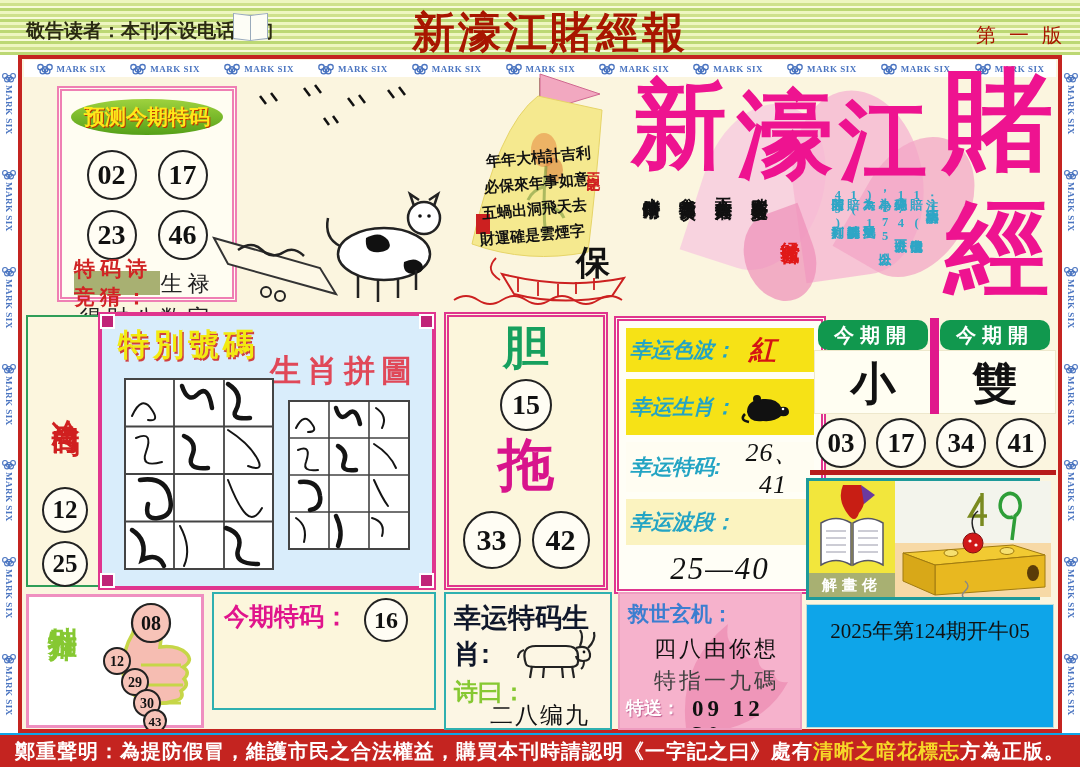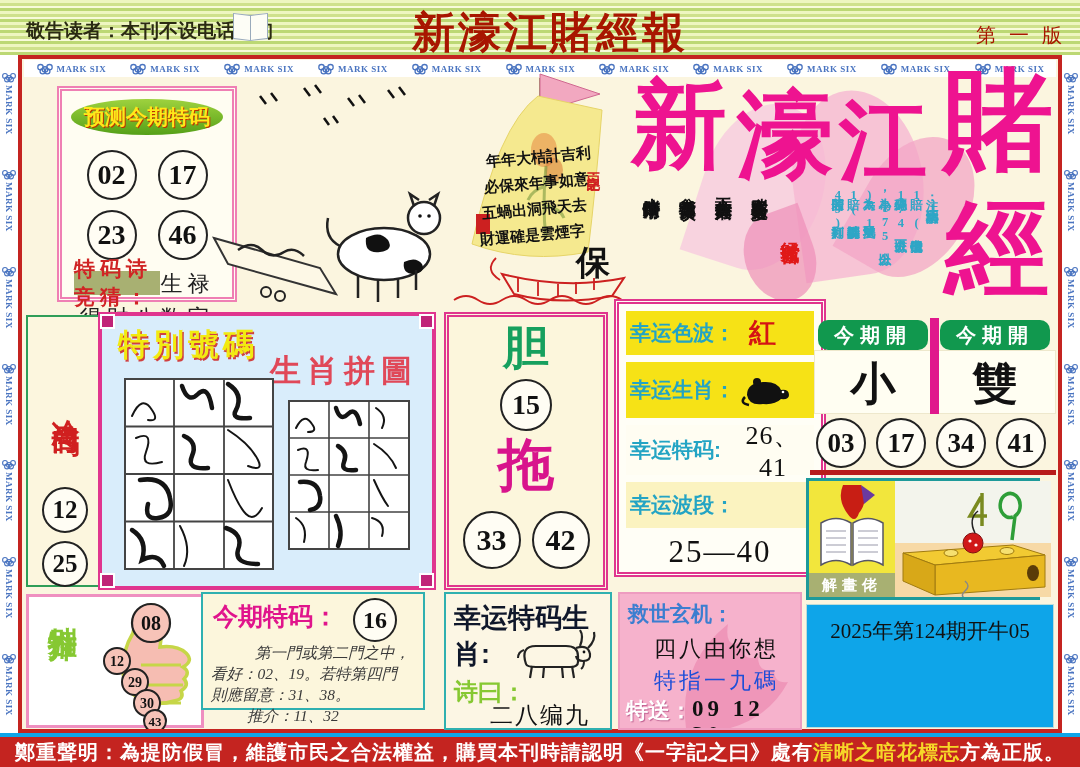--- a/index.html
+++ b/index.html
@@ -71,7 +71,7 @@
   .danto .tuo{font-size:56px;font-weight:bold;color:#d8148c;line-height:1;margin-top:6px;}
   .danto .trow{display:flex;justify-content:space-around;padding:10px 8px 0;}
   .danto .trow .num{width:54px;height:54px;font-size:30px;}
-  .lucky{left:614px;top:299px;width:212px;height:278px;background:#fffef6;border:5px double #e0358e;}
+  .lucky{left:614px;top:316px;width:212px;height:278px;background:#fffef6;border:5px double #e0358e;font-style:italic;}
   .lrow{margin:7px 7px 0;display:flex;align-items:center;padding:2px 4px;}
   .lrow .lab{font-family:"Liberation Sans","DejaVu Sans",sans-serif;color:#23a4c4;font-weight:bold;font-size:21px;white-space:nowrap;}
   .lrow.y{background:#f6e216;}

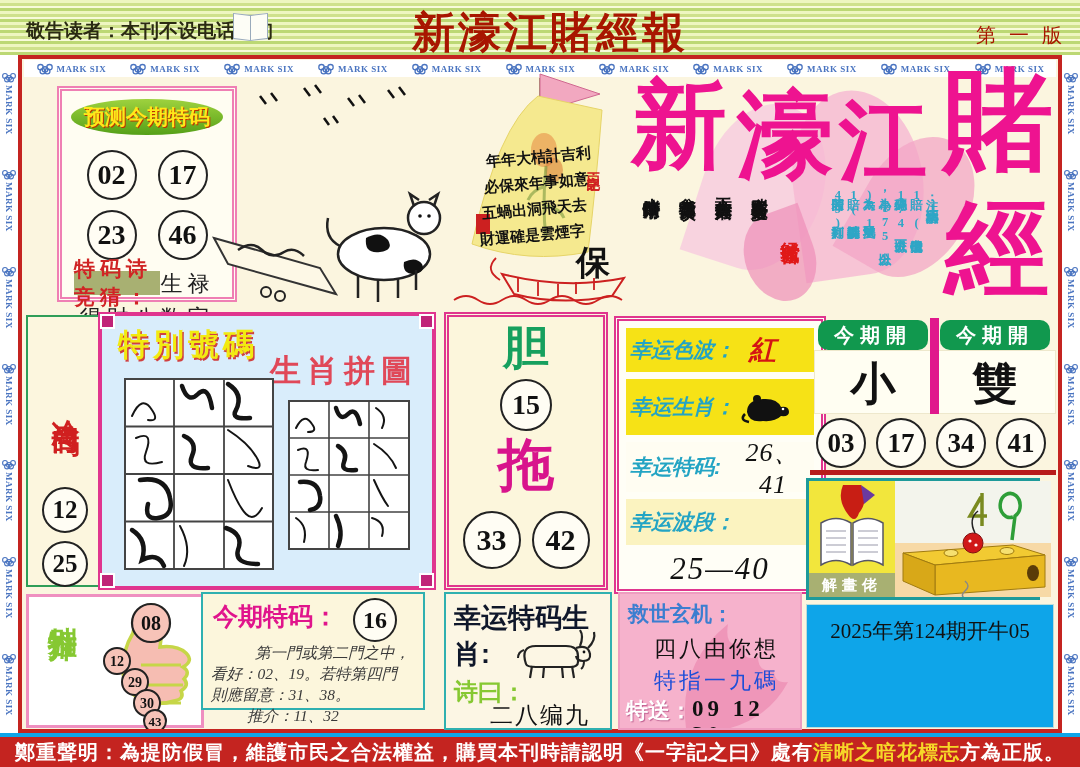--- a/index.html
+++ b/index.html
@@ -97,7 +97,7 @@
   
   .recommend{left:26px;top:594px;width:178px;height:134px;background:#fff;border:3px solid #ef8fc0;}
   .recommend .vt{position:absolute;left:14px;top:6px;height:122px;font-size:29px;font-weight:bold;color:#86c832;letter-spacing:2px;}
-  .special{left:201px;top:592px;width:224px;height:118px;background:#fcf6dc;border:2.5px solid #2fb0b0;}
+  .special{left:212px;top:592px;width:224px;height:118px;background:#fcf6dc;border:2.5px solid #2fb0b0;}
   .special .lab{position:absolute;left:10px;top:6px;font-size:25px;font-weight:bold;color:#e0148c;font-family:"Liberation Sans","DejaVu Sans",sans-serif;}
   .special .num{position:absolute;left:150px;top:4px;width:40px;height:40px;font-size:24px;border-width:2px;}
   .special .hw{position:absolute;left:8px;top:48px;width:208px;font-size:15.5px;font-style:italic;color:#3a3a3a;line-height:21px;}

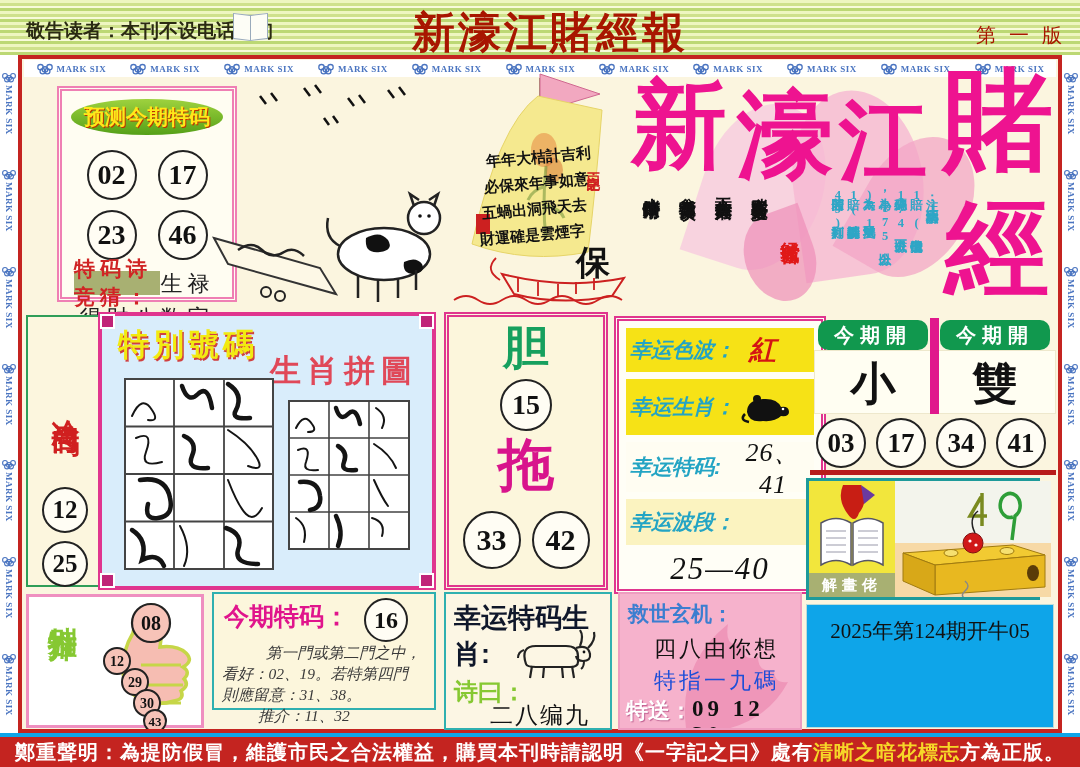--- a/index.html
+++ b/index.html
@@ -623,12 +623,6 @@
   <div class="panel special">
     <div class="lab">今期特码：</div>
     <span class="num">16</span>
-    <div class="hw">
-      <div class="i1">第一門或第二門之中，</div>
-      <div>看好：02、19。若特第四門</div>
-      <div>則應留意：31、38。</div>
-      <div class="i4">推介：11、32</div>
-    </div>
   </div>
 
   <div class="panel goat">

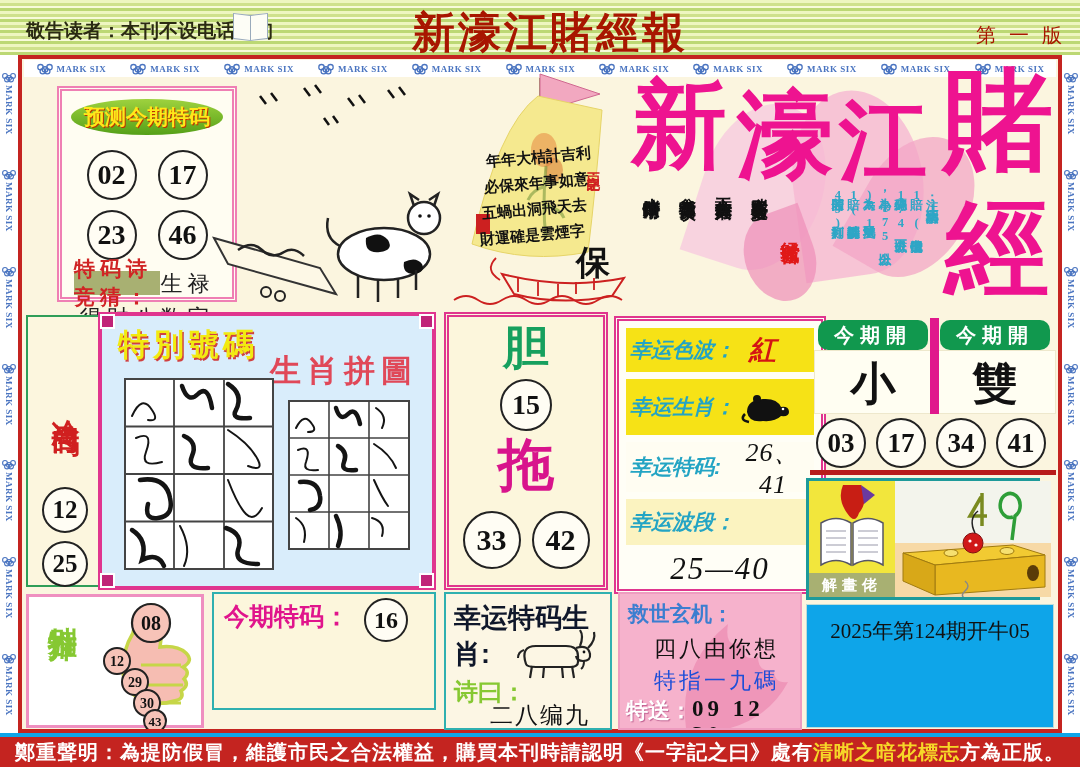--- a/index.html
+++ b/index.html
@@ -110,7 +110,7 @@
   .mystic{left:618px;top:592px;width:184px;height:138px;background:#f6b2cc;border:2px solid #ee9cc0;overflow:hidden;}
   .mystic .lab{position:absolute;left:8px;top:6px;font-size:21px;font-weight:bold;color:#3b7ed0;font-family:"Liberation Sans","DejaVu Sans",sans-serif;}
   .mystic .l1{position:absolute;left:34px;top:40px;font-size:22px;color:#111;letter-spacing:3px;}
-  .mystic .l2{position:absolute;left:34px;top:72px;font-size:22px;color:#1d4ed8;letter-spacing:3px;}
+  .mystic .l2{position:absolute;left:34px;top:72px;font-size:22px;color:#404040;letter-spacing:3px;}
   .mystic .send{position:absolute;left:6px;top:102px;font-size:22px;font-weight:bold;color:#fff;text-shadow:1px 1px 1px #c06090;font-family:"Liberation Sans","DejaVu Sans",sans-serif;}
   .mystic .snum{position:absolute;left:72px;top:102px;font-size:23px;font-weight:bold;color:#111;letter-spacing:4px;}
   

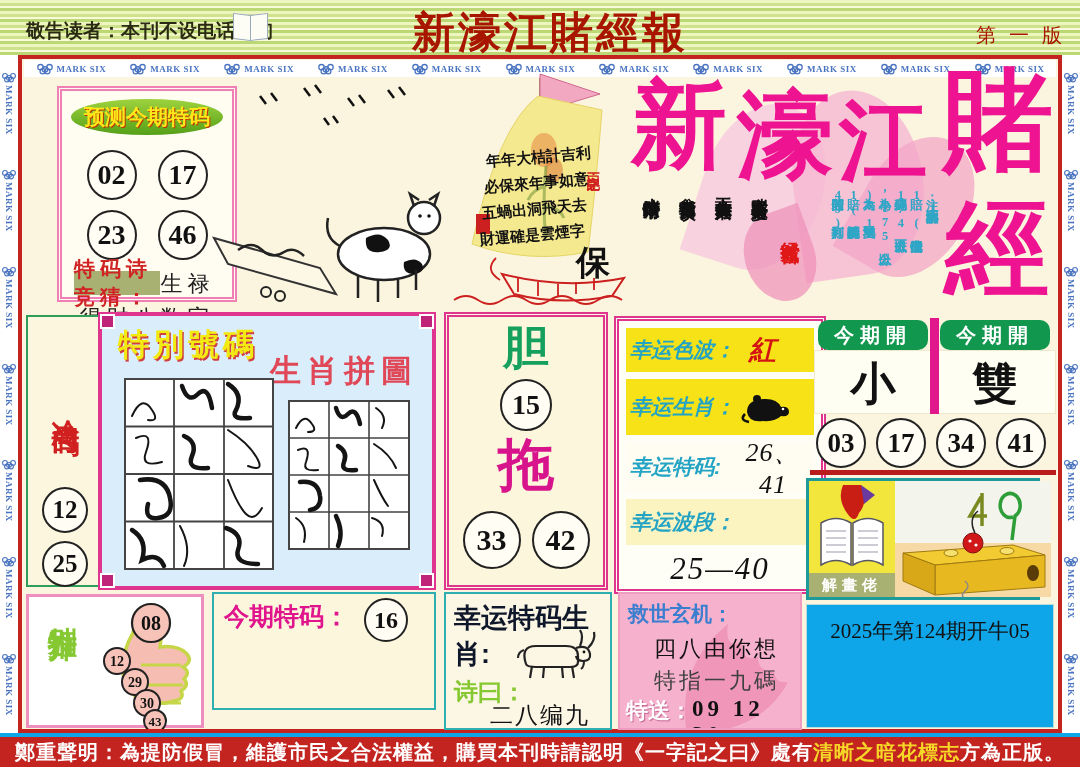--- a/index.html
+++ b/index.html
@@ -111,7 +111,7 @@
   .mystic .lab{position:absolute;left:8px;top:6px;font-size:21px;font-weight:bold;color:#3b7ed0;font-family:"Liberation Sans","DejaVu Sans",sans-serif;}
   .mystic .l1{position:absolute;left:34px;top:40px;font-size:22px;color:#111;letter-spacing:3px;}
   .mystic .l2{position:absolute;left:34px;top:72px;font-size:22px;color:#404040;letter-spacing:3px;}
-  .mystic .send{position:absolute;left:6px;top:102px;font-size:22px;font-weight:bold;color:#fff;text-shadow:1px 1px 1px #c06090;font-family:"Liberation Sans","DejaVu Sans",sans-serif;}
+  .mystic .send{position:absolute;left:6px;top:102px;font-size:18px;font-weight:bold;color:#fff;text-shadow:1px 1px 1px #c06090;font-family:"Liberation Sans","DejaVu Sans",sans-serif;}
   .mystic .snum{position:absolute;left:72px;top:102px;font-size:23px;font-weight:bold;color:#111;letter-spacing:4px;}
   
   .footer{position:absolute;left:0;bottom:0;width:1080px;height:34px;background:#c42420;border-top:4px solid #0ea5e9;

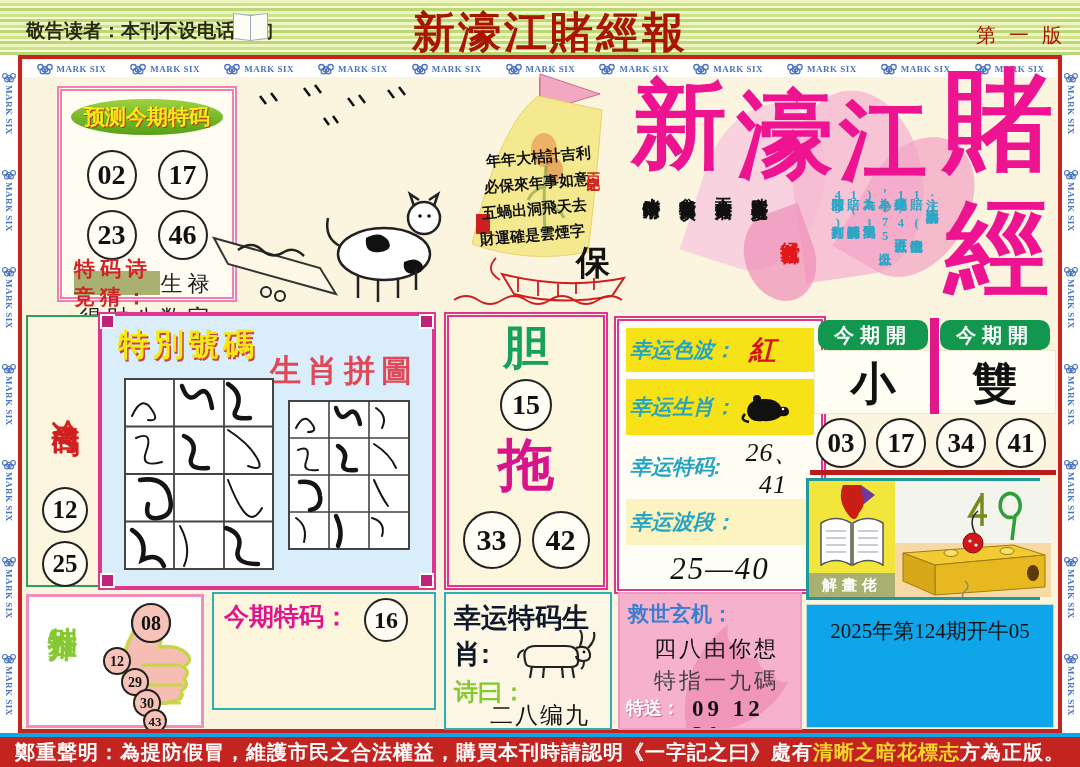--- a/index.html
+++ b/index.html
@@ -114,7 +114,7 @@
   .mystic .send{position:absolute;left:6px;top:102px;font-size:18px;font-weight:bold;color:#fff;text-shadow:1px 1px 1px #c06090;font-family:"Liberation Sans","DejaVu Sans",sans-serif;}
   .mystic .snum{position:absolute;left:72px;top:102px;font-size:23px;font-weight:bold;color:#111;letter-spacing:4px;}
   
-  .footer{position:absolute;left:0;bottom:0;width:1080px;height:34px;background:#c42420;border-top:4px solid #0ea5e9;
+  .footer{position:absolute;left:0;bottom:0;width:1080px;height:34px;background:#c42420;border-top:2px solid #0ea5e9;
           display:flex;align-items:center;justify-content:center;color:#fff;font-size:20px;font-weight:bold;letter-spacing:1px;box-sizing:border-box;}
   .footer .hl{color:#f6d728;}
   svg{display:block;}

